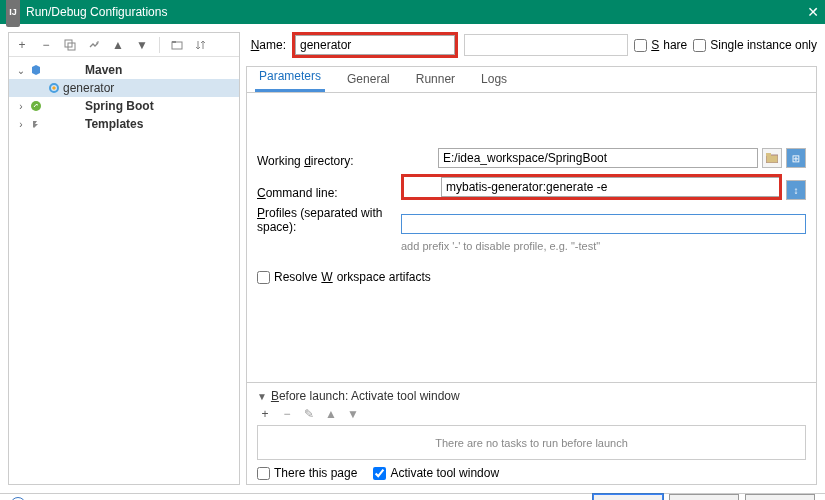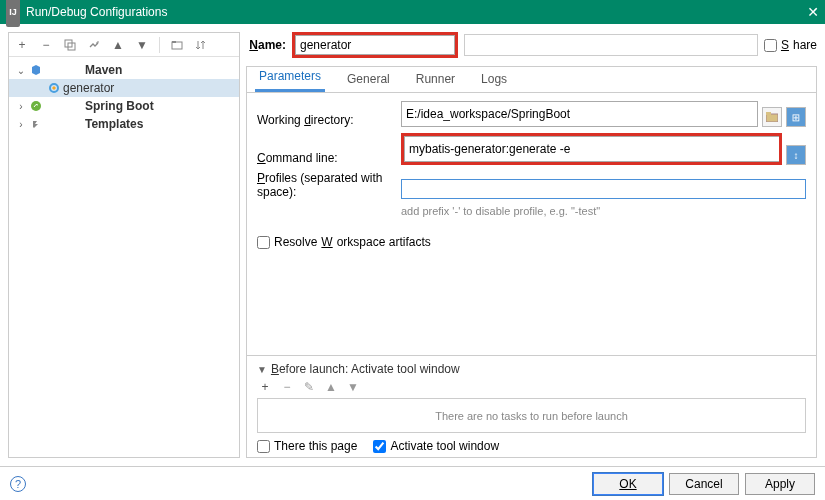--- a/index.html
+++ b/index.html
@@ -27,7 +27,7 @@
 .tree-label.bold { font-weight: bold; padding-left: 40px; }
 .right-panel { flex: 1; display: flex; flex-direction: column; gap: 8px; }
 .name-row { display: flex; align-items: center; gap: 6px; }
-.name-label { width: 40px; text-align: right; font-weight: bold; }
+.name-label { width: 40px; text-align: right; }
 .name-label .u { text-decoration: underline; }
 .name-input-wrap { border: 3px solid #d93025; }
 .name-input { width: 160px; height: 20px; border: 1px solid #aaa; padding: 0 4px; outline: none; }

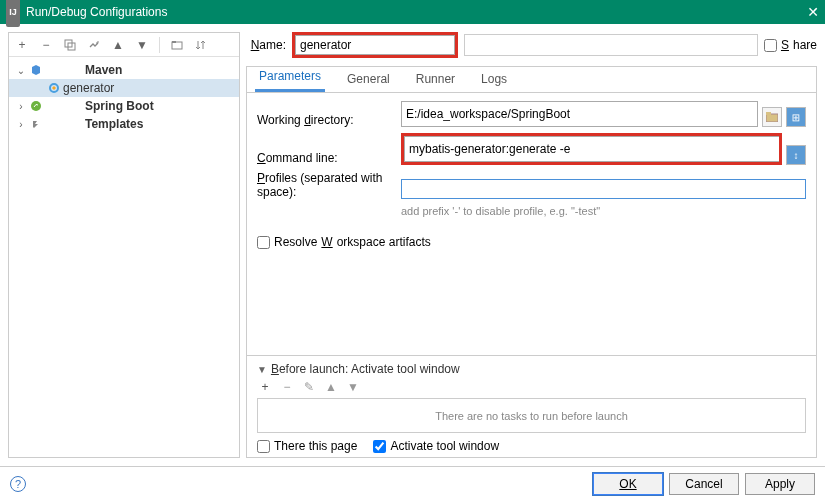--- a/index.html
+++ b/index.html
@@ -159,6 +159,10 @@
         </span>
         <span class="spacer-input"></span>
         <label class="chk"><input type="checkbox" style=""><span class="u">S</span>hare</label>
+        <label class="chk">
+            <input type="checkbox" style="">
+            <span>Single instance only</span>
+          </label>
       </div>
 
       <div class="main-box">

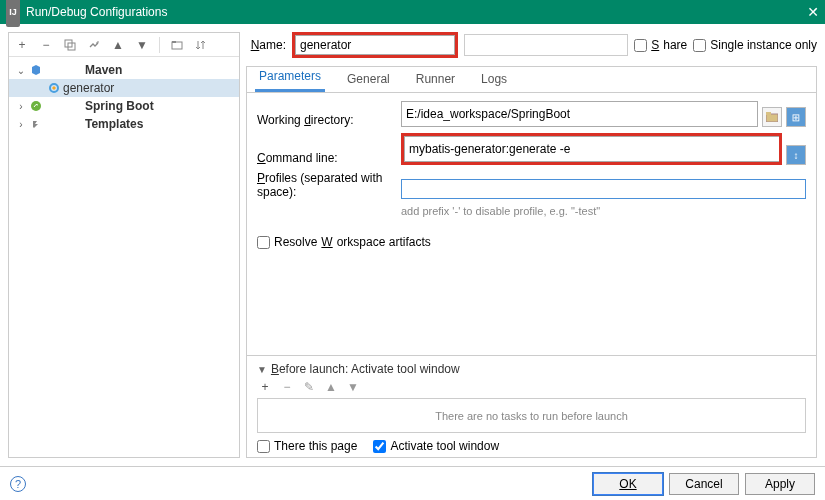--- a/index.html
+++ b/index.html
@@ -35,7 +35,7 @@
 .chk { display: flex; align-items: center; gap: 4px; white-space: nowrap; }
 .chk input { width:13px; height:13px; }
 .chk .u { text-decoration: underline; }
-.main-box { flex: 1; border: 1px solid #ccc; display: flex; flex-direction: column; overflow: hidden; }
+.main-box { flex: 1; border: 1px solid #ccc; display: flex; flex-direction: column; overflow: hidden; gap: 47px; }
 .tabs { display: flex; border-bottom: 1px solid #ccc; height: 26px; align-items: flex-end; padding-left: 8px; gap: 18px; }
 .tab { padding: 4px 4px 6px 4px; color: #555; cursor: pointer; }
 .tab.active { color: #1a6fbf; border-bottom: 3px solid #4a90d9; font-weight: 500; }

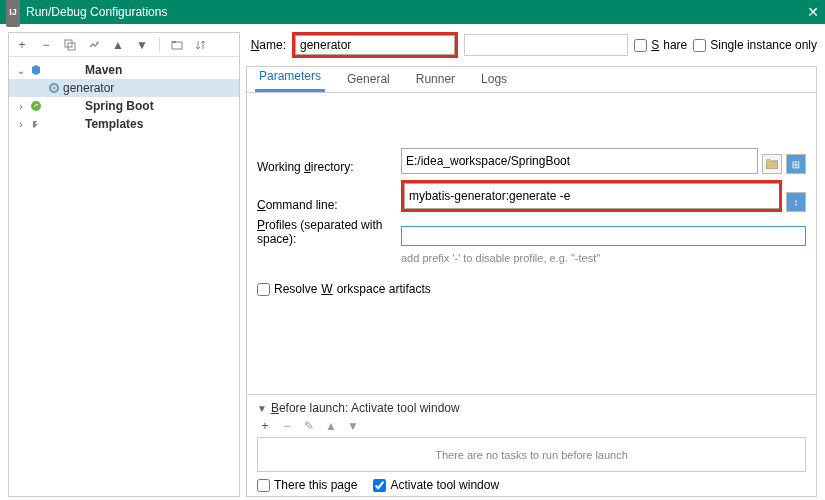--- a/index.html
+++ b/index.html
@@ -43,7 +43,7 @@
 .form-row { display: flex; align-items: flex-end; gap: 4px; }
 .form-label { width: 140px; }
 .form-label .u { text-decoration: underline; }
-.form-input { flex: 1; height: 20px; border: 1px solid #aaa; padding: 12px 4px; outline: none; }
+.form-input { flex: 1; height: 20px; border: 1px solid #aaa; padding: 0 4px; outline: none; margin-left: 37px; }
 .cmd-wrap { border: 3px solid #d93025; display: flex; flex: 1; }
 .cmd-wrap .form-input { border-right: none; }
 .profiles-input { flex:1; height:20px; border:1px solid #4a90d9; padding:0 4px; outline:none; }

